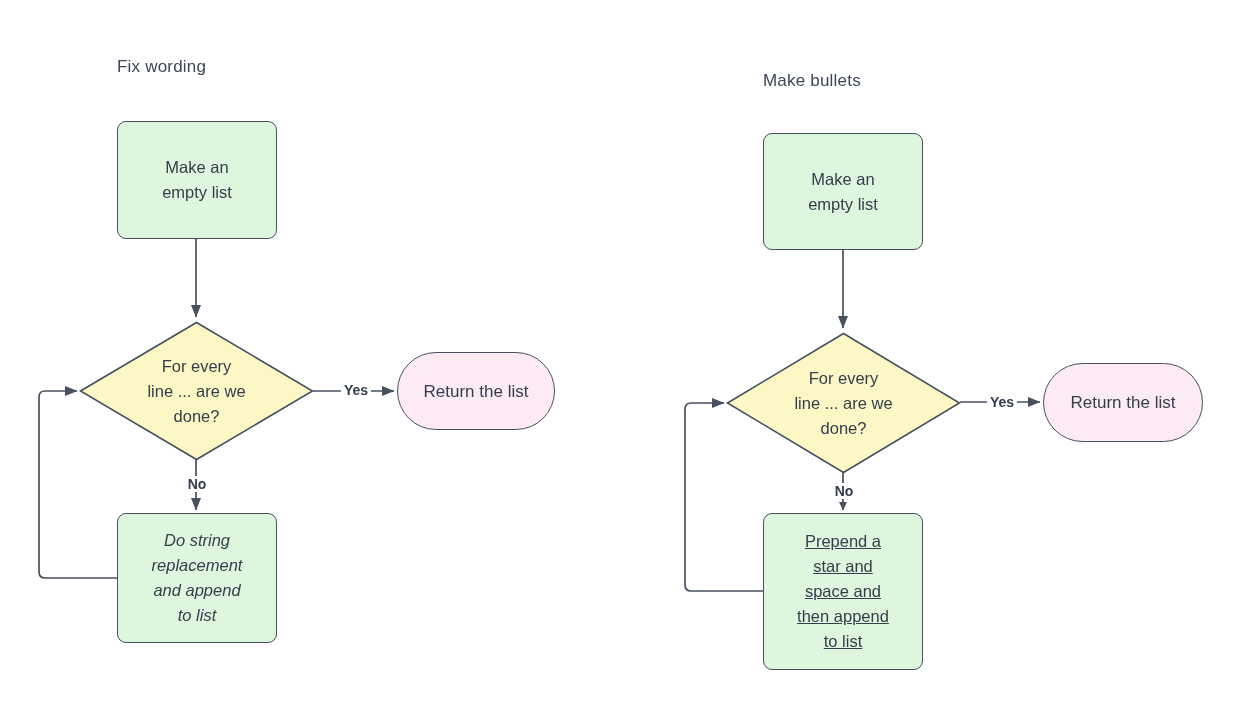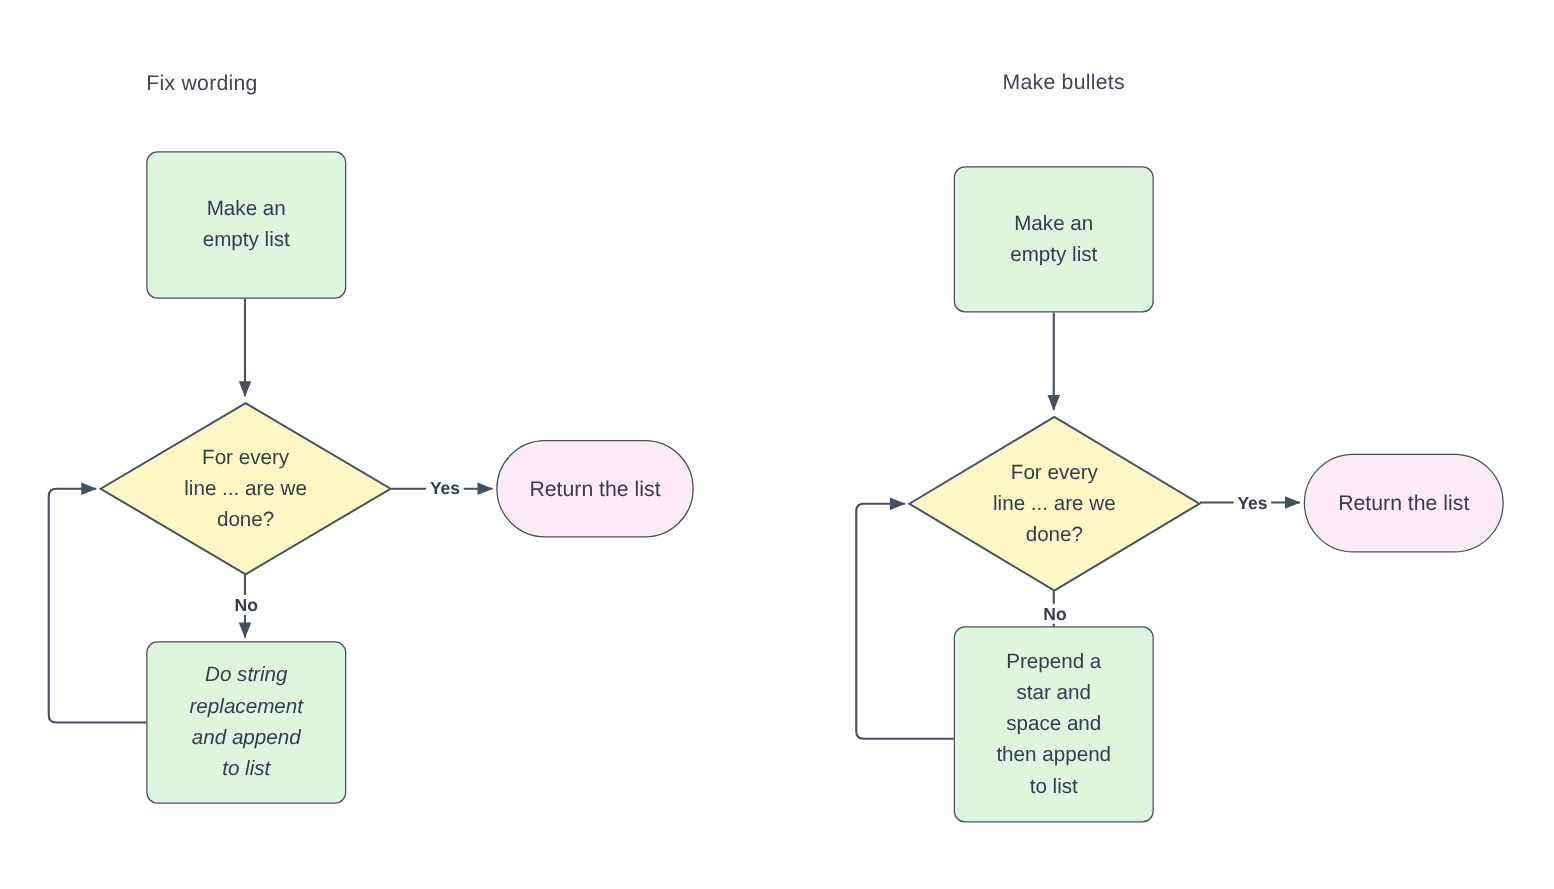--- a/index.html
+++ b/index.html
@@ -97,7 +97,7 @@
   </div>
 
   <div>
-    <div class="chart-title" style="left:763px; top:56px;margin-left:39px;">Make bullets</div>
+    <div class="chart-title" style="left:763px; top:71px;">Make bullets</div>
 
     <div class="node process" style="left:763px; top:133px; width:160px; height:117px;">
       <span class="node-text">Make an

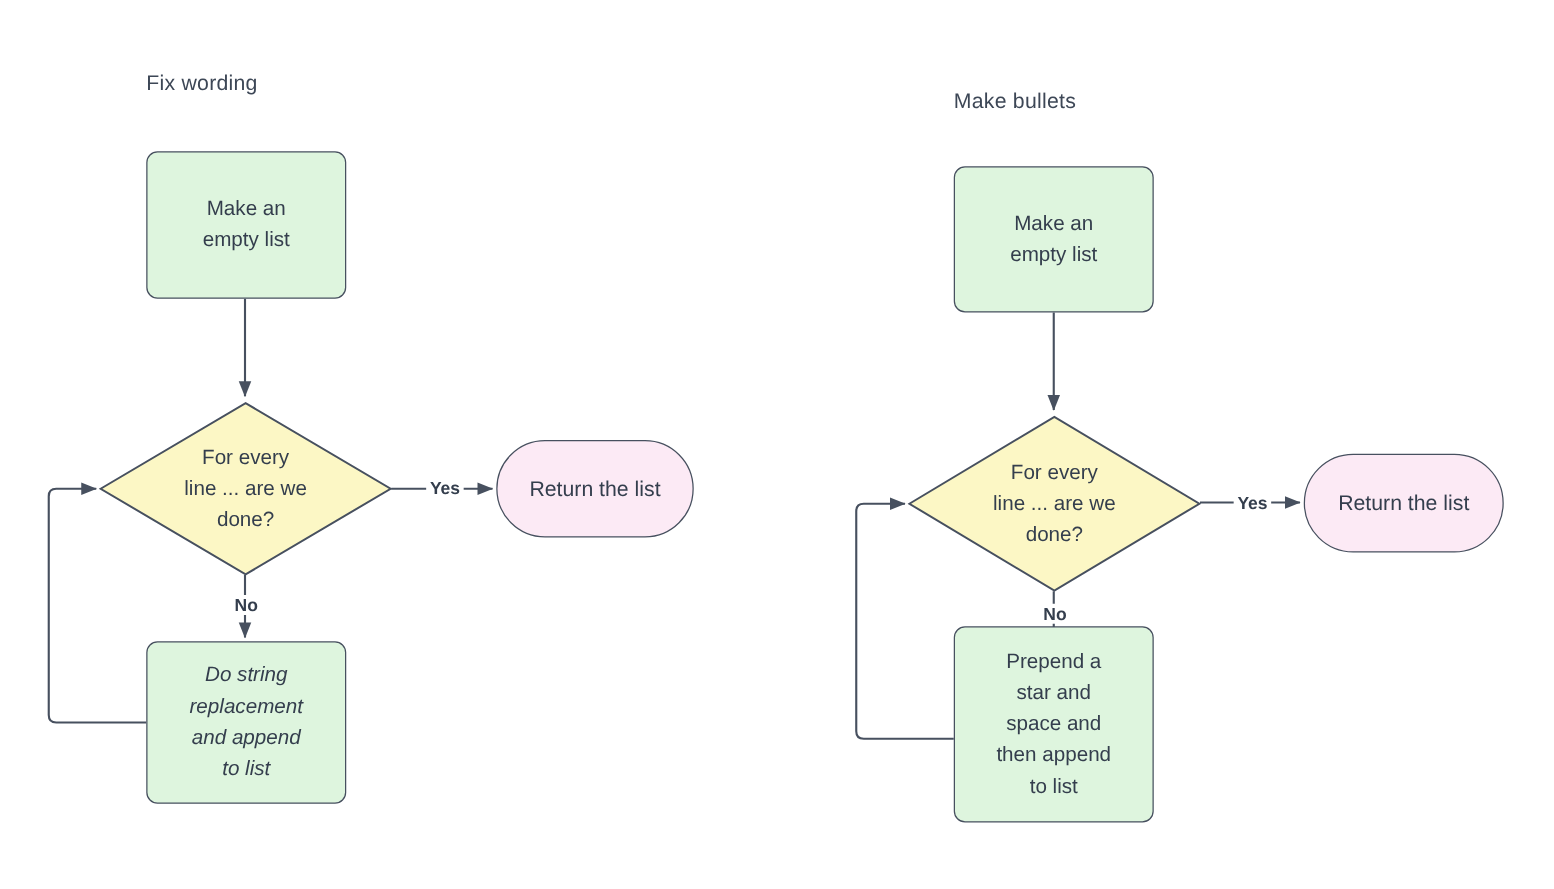--- a/index.html
+++ b/index.html
@@ -117,7 +117,7 @@
       <span class="node-text">Return the list</span>
     </div>
 
-    <div class="node process" style="left:763px; top:501px; width:160px; height:157px;">
+    <div class="node process" style="left:763px; top:513px; width:160px; height:157px;text-decoration:underline;">
       <span class="node-text">Prepend a
 star and
 space and

